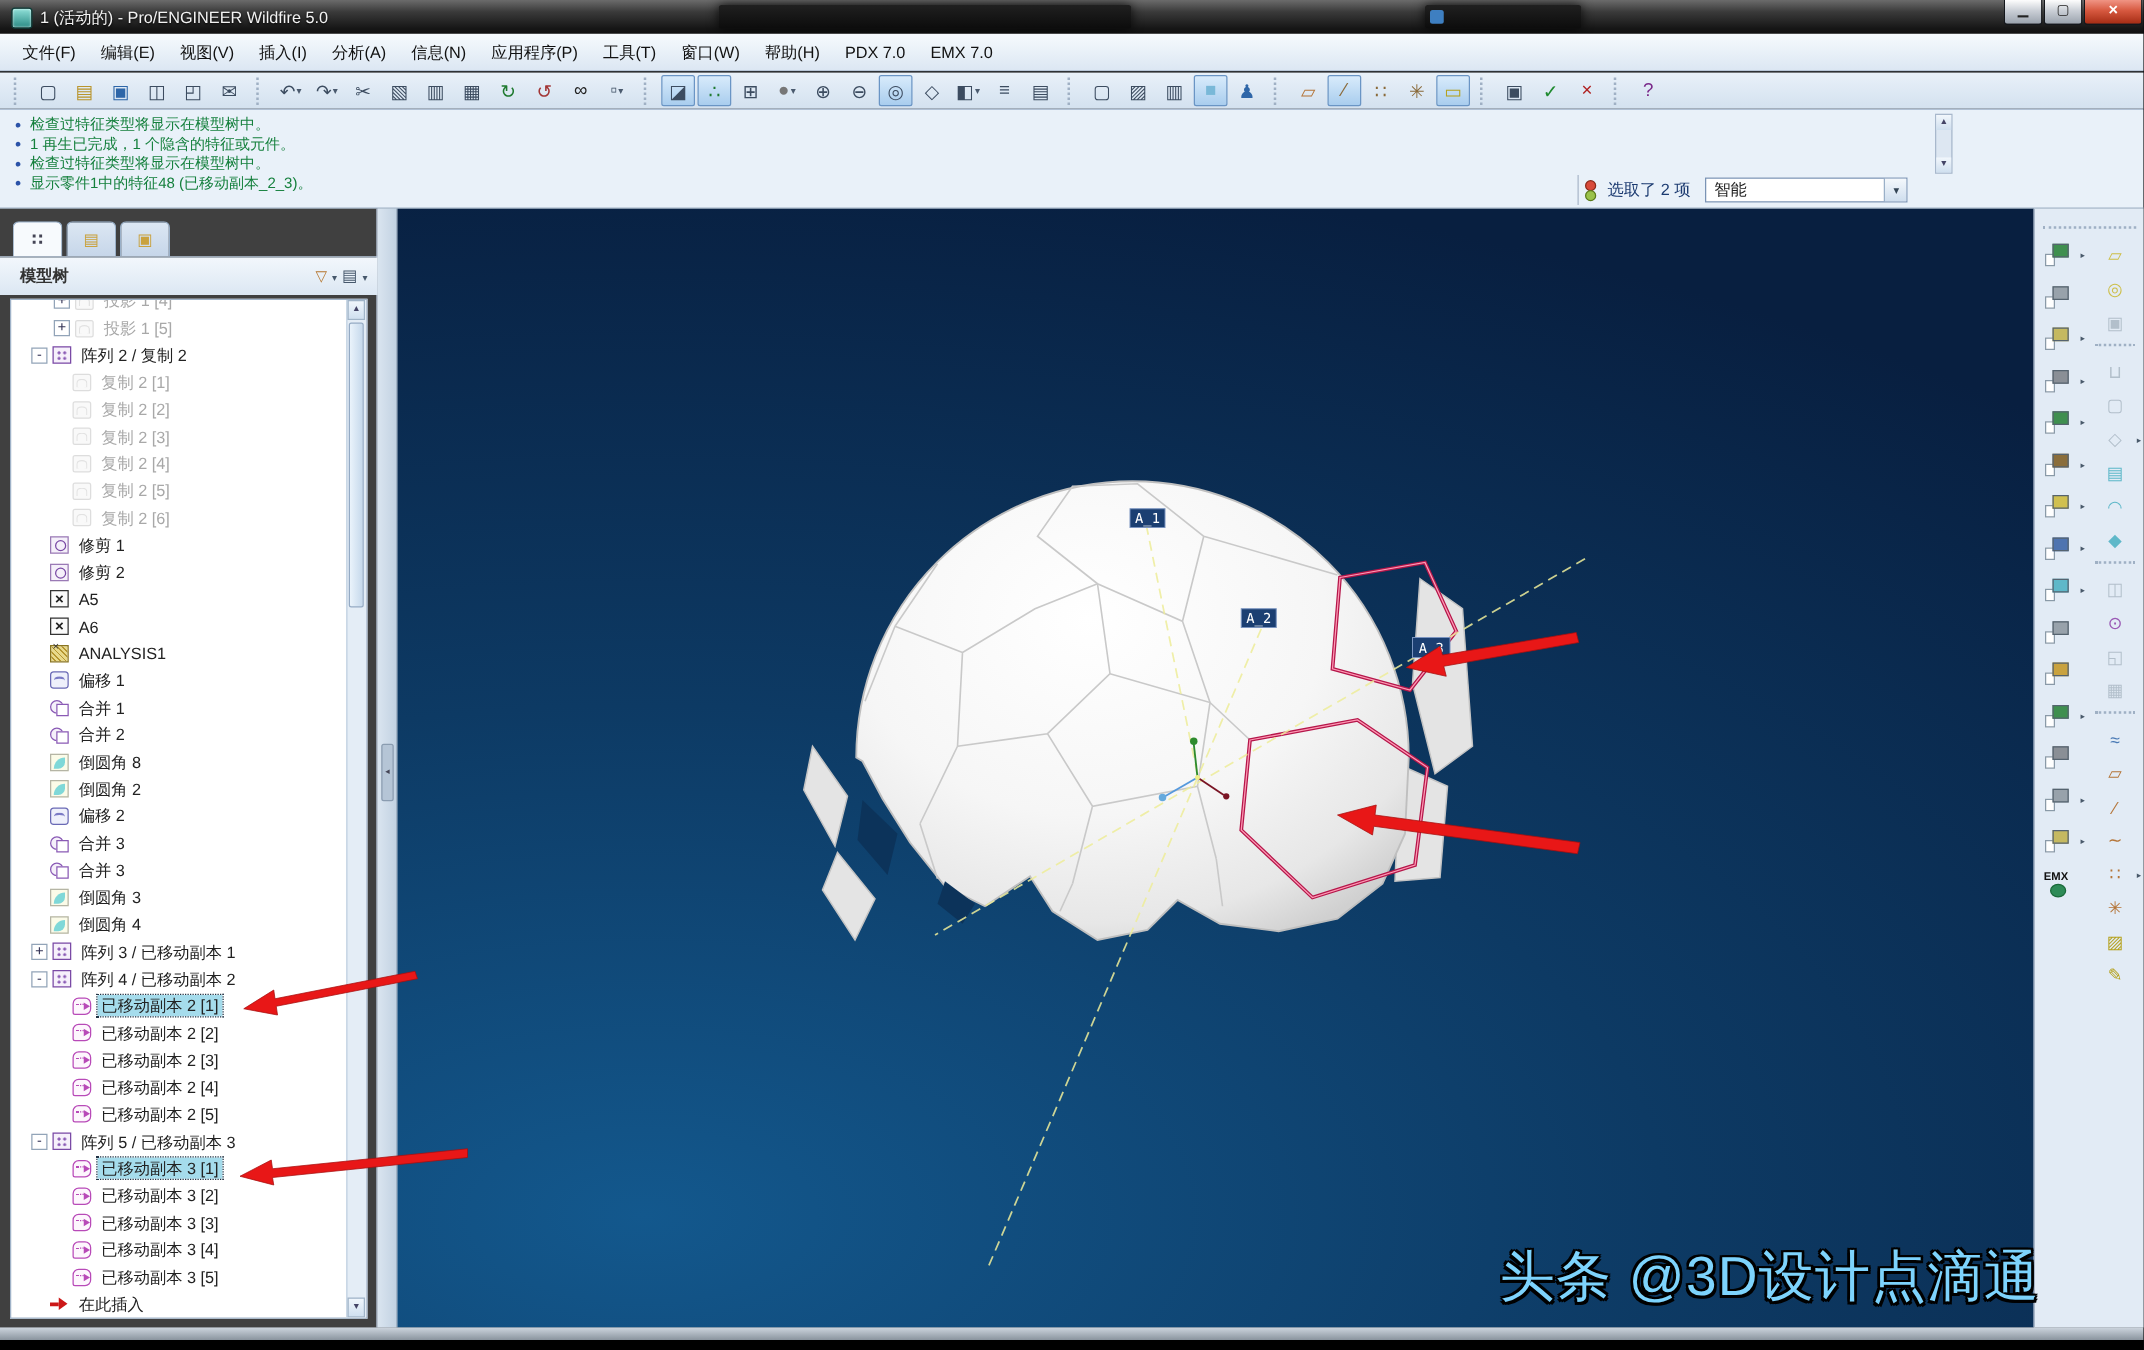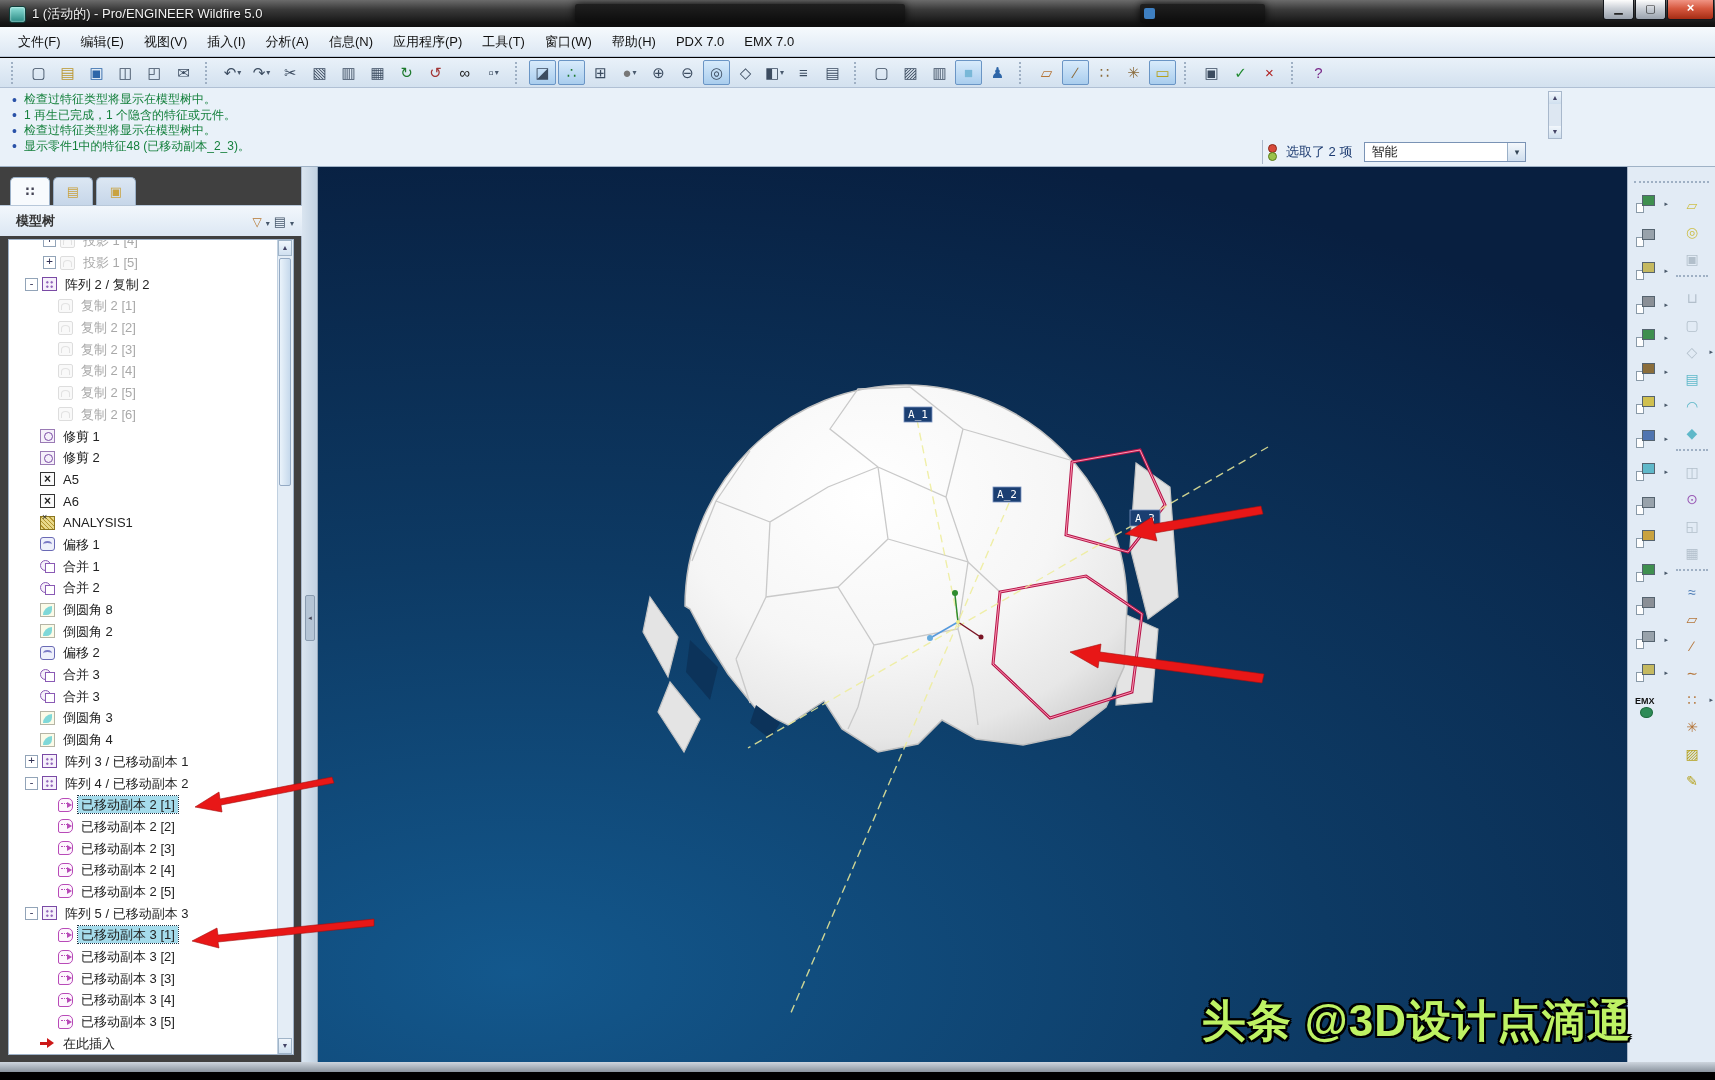--- a/index.html
+++ b/index.html
@@ -151,7 +151,7 @@
   .rsep{height:6px;border-top:2px dotted #9fb0c4;margin:3px 4px 1px}
 
   
-  .watermark{position:absolute;left:1080px;top:992px;width:552px;text-align:right;font-size:44px;font-weight:bold;color:#bef264;
+  .watermark{position:absolute;left:1080px;top:992px;width:552px;text-align:right;font-size:44px;font-weight:normal;color:#7dd3fc;
     letter-spacing:1px;z-index:60;white-space:nowrap;
     text-shadow:2px 0 0 #000,-2px 0 0 #000,0 2px 0 #000,0 -2px 0 #000,2px 2px 0 #000,-2px -2px 0 #000,2px -2px 0 #000,-2px 2px 0 #000}
   .overlay{position:absolute;left:0;top:0;width:1715px;height:1080px;z-index:55;pointer-events:none}

